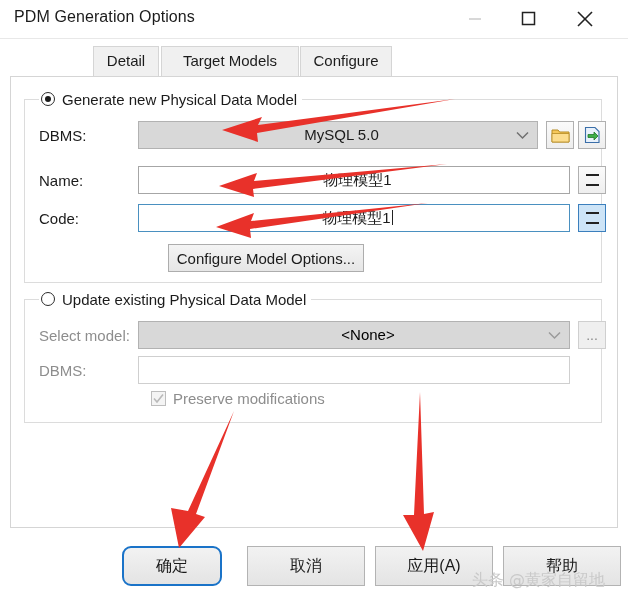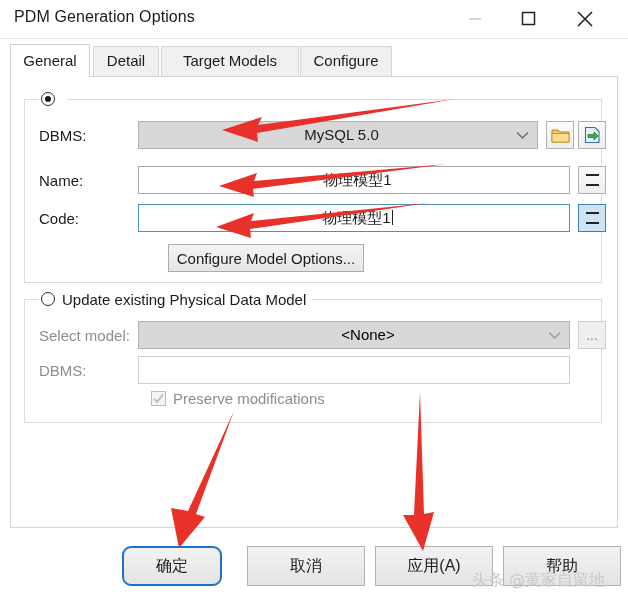--- a/index.html
+++ b/index.html
@@ -303,7 +303,6 @@
   </div>
 
   <div id="tabstrip">
-    <div class="tab active" id="tab-general">General</div>
     <div class="tab" id="tab-detail">Detail</div>
     <div class="tab" id="tab-target">Target Models</div>
     <div class="tab" id="tab-selection">Configure</div>

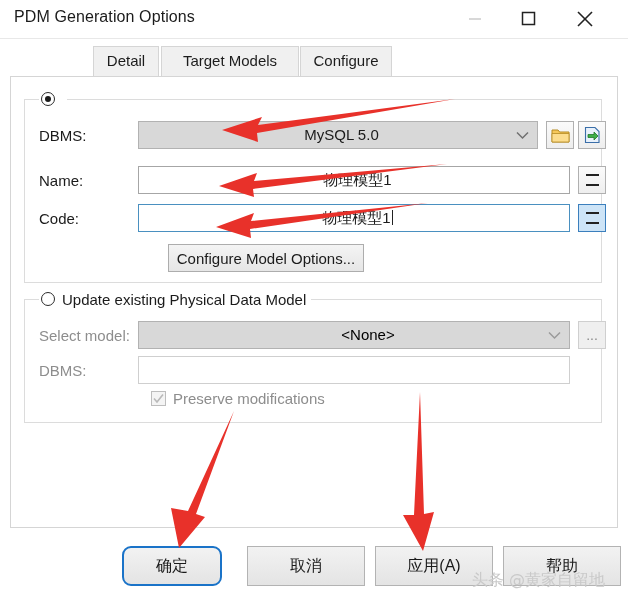--- a/index.html
+++ b/index.html
@@ -314,6 +314,7 @@
 
       <div class="group-legend">
         <span class="radio checked"></span>
+        <span>Generate new Physical Data Model</span>
       </div>
 
       <div class="flabel" style="left:14px; top:27px;">DBMS:</div>

